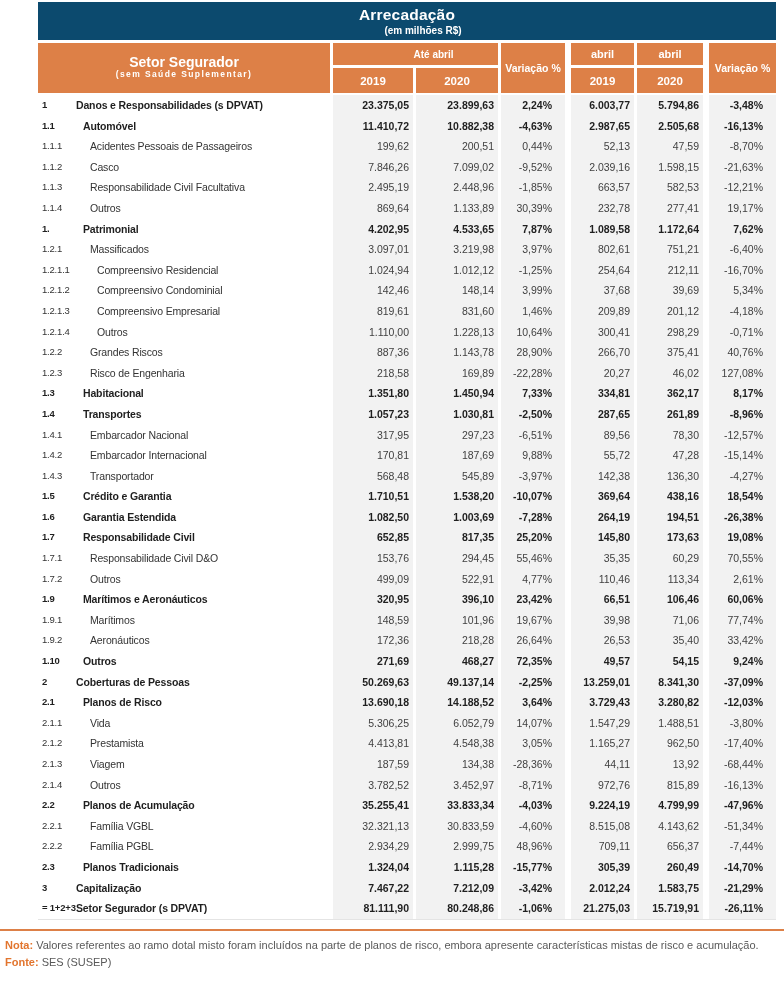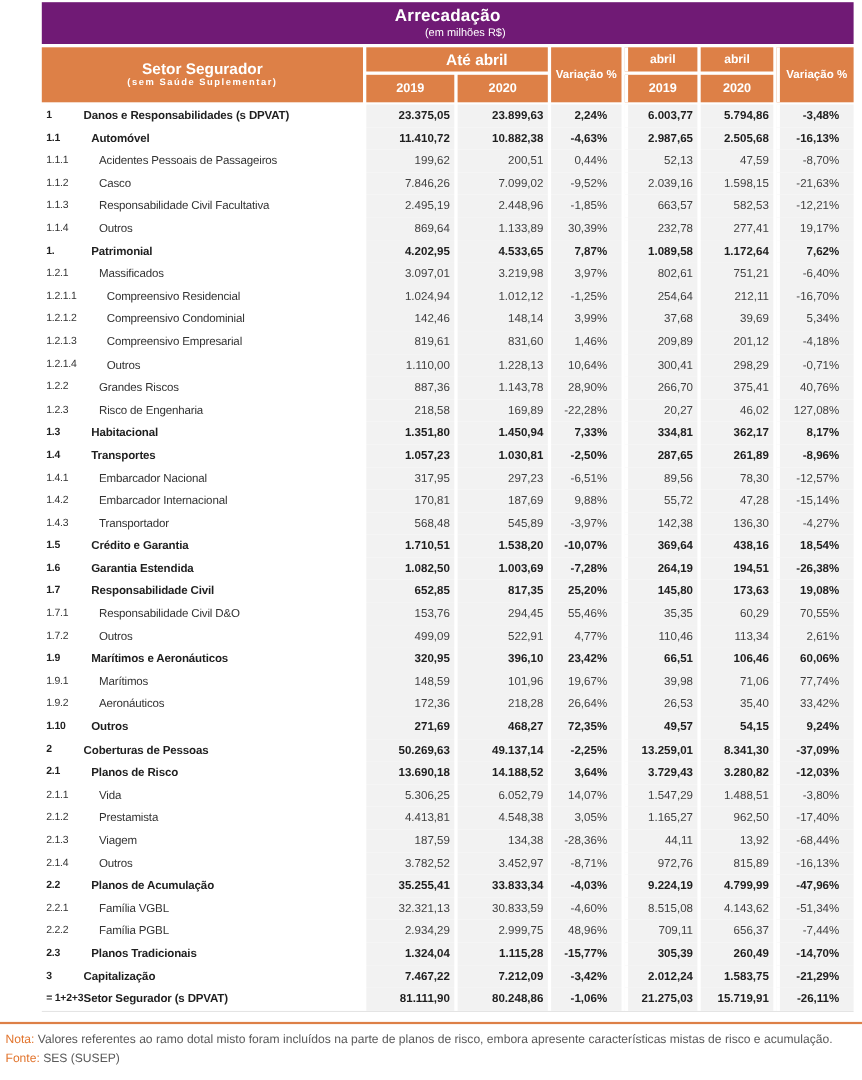--- a/index.html
+++ b/index.html
@@ -12,7 +12,7 @@
 
   
   .title-bar {
-    background: #701a75; color: #fff; text-align: center;
+    background: #0c4a6e; color: #fff; text-align: center;
     height: 38px; padding-top: 3px;
   }
   .title { font-size: 15.5px; font-weight: 700; letter-spacing: .2px; line-height: 19px; }

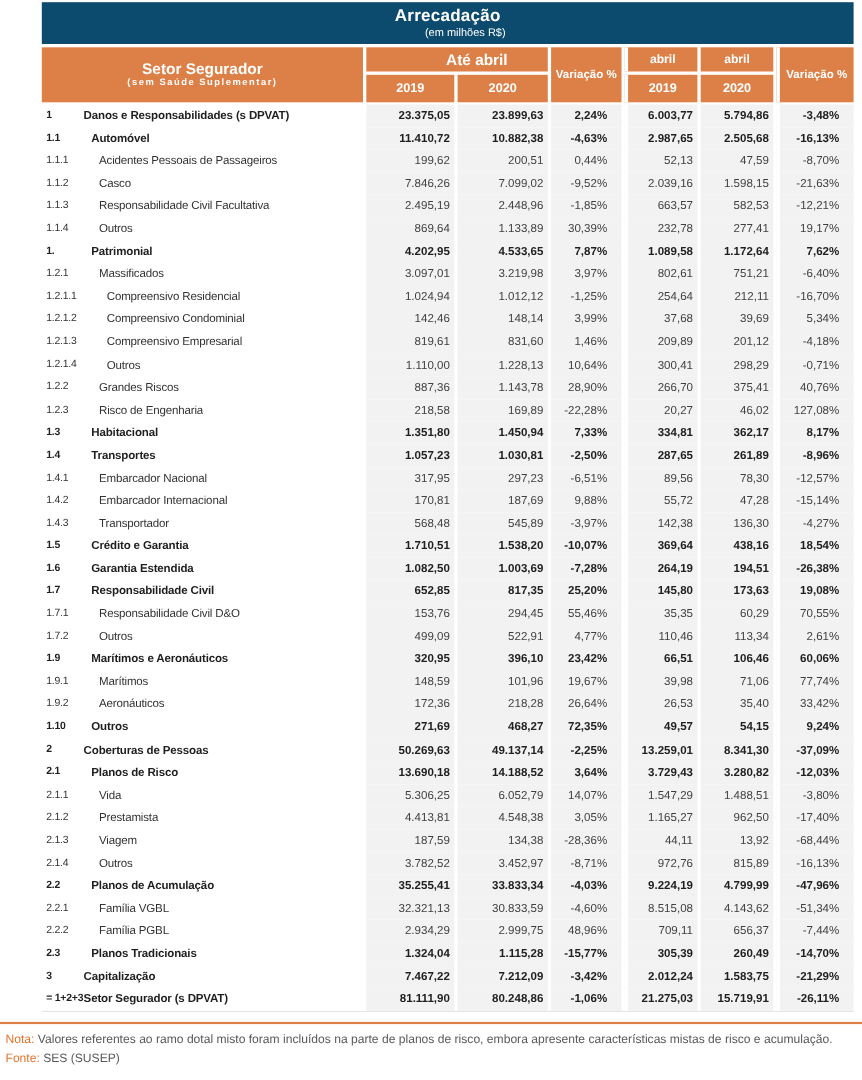--- a/index.html
+++ b/index.html
@@ -16,7 +16,7 @@
     height: 38px; padding-top: 3px;
   }
   .title { font-size: 15.5px; font-weight: 700; letter-spacing: .2px; line-height: 19px; }
-  .subtitle { font-size: 10px; font-weight: 400; line-height: 13px; padding-left: 32px; }
+  .subtitle { font-size: 10px; font-weight: 700; line-height: 13px; padding-left: 32px; }
 
   
   .grid-cols {

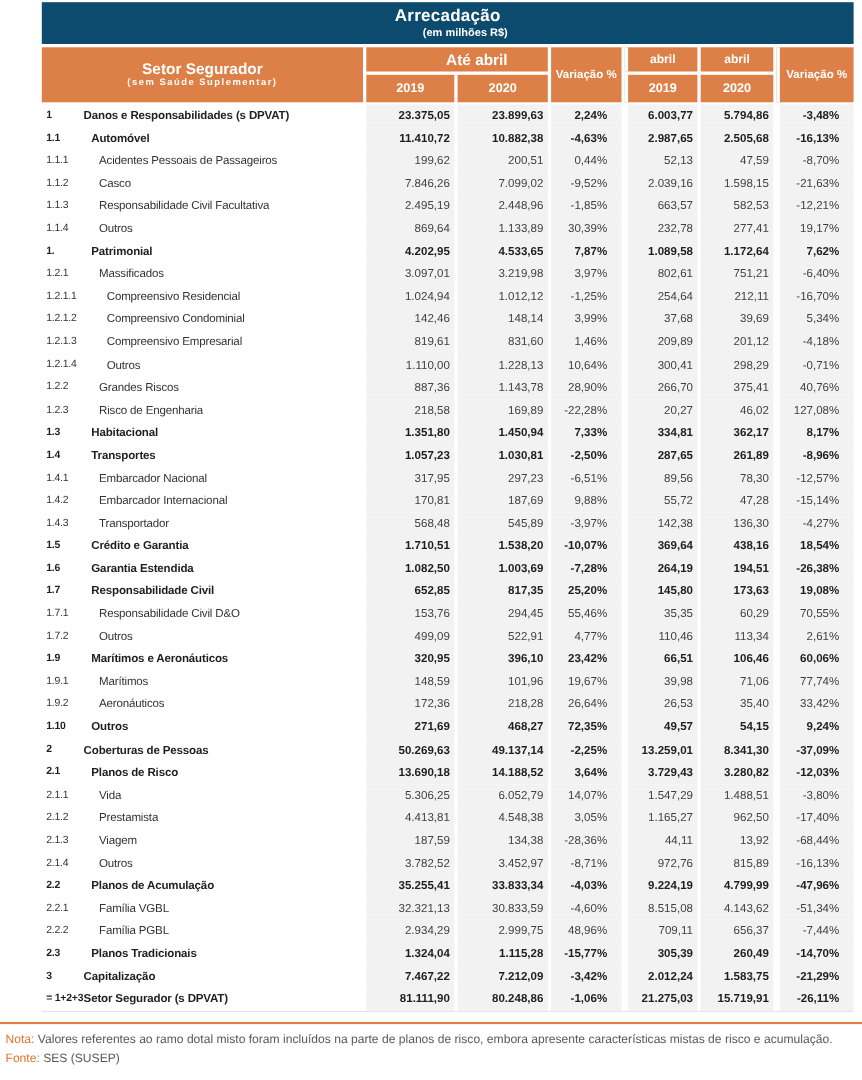--- a/index.html
+++ b/index.html
@@ -35,7 +35,7 @@
   .h-setor { grid-column: 1; grid-row: 1 / span 2; flex-direction: column; }
   .h-setor .l1 { font-size: 14px; line-height: 13px; }
   .h-setor .l2 { font-size: 8.5px; letter-spacing: 1.4px; line-height: 11px; }
-  .h-ate   { grid-column: 2 / span 2; grid-row: 1; font-size: 14px; padding-left: 36px; }
+  .h-ate   { grid-column: 2 / span 2; grid-row: 1; font-size: 10px; padding-left: 36px; }
   .h-var1  { grid-column: 4; grid-row: 1 / span 2; font-size: 10.5px; }
   .h-abril1{ grid-column: 5; grid-row: 1; }
   .h-abril2{ grid-column: 6; grid-row: 1; }

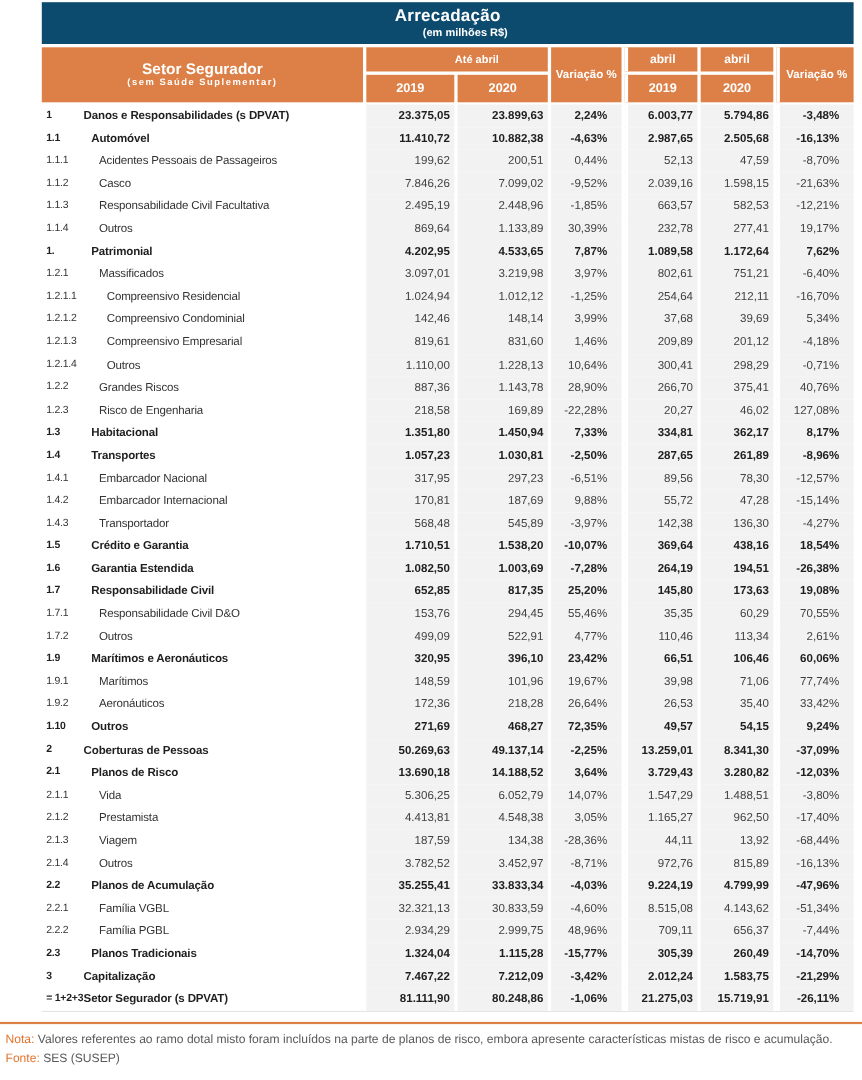--- a/index.html
+++ b/index.html
@@ -69,7 +69,7 @@
   .rule { height: 2.5px; background: #DD8047; width: 784px; }
   .notes { padding: 6px 5px 0 5px; font-size: 11px; color: #595959; }
   .notes p { line-height: 16.5px; }
-  .lbl-orange { color: #E2752E; font-weight: 400; }
+  .lbl-orange { color: #E2752E; font-weight: 700; }
 </style>
 </head>
 <body>

